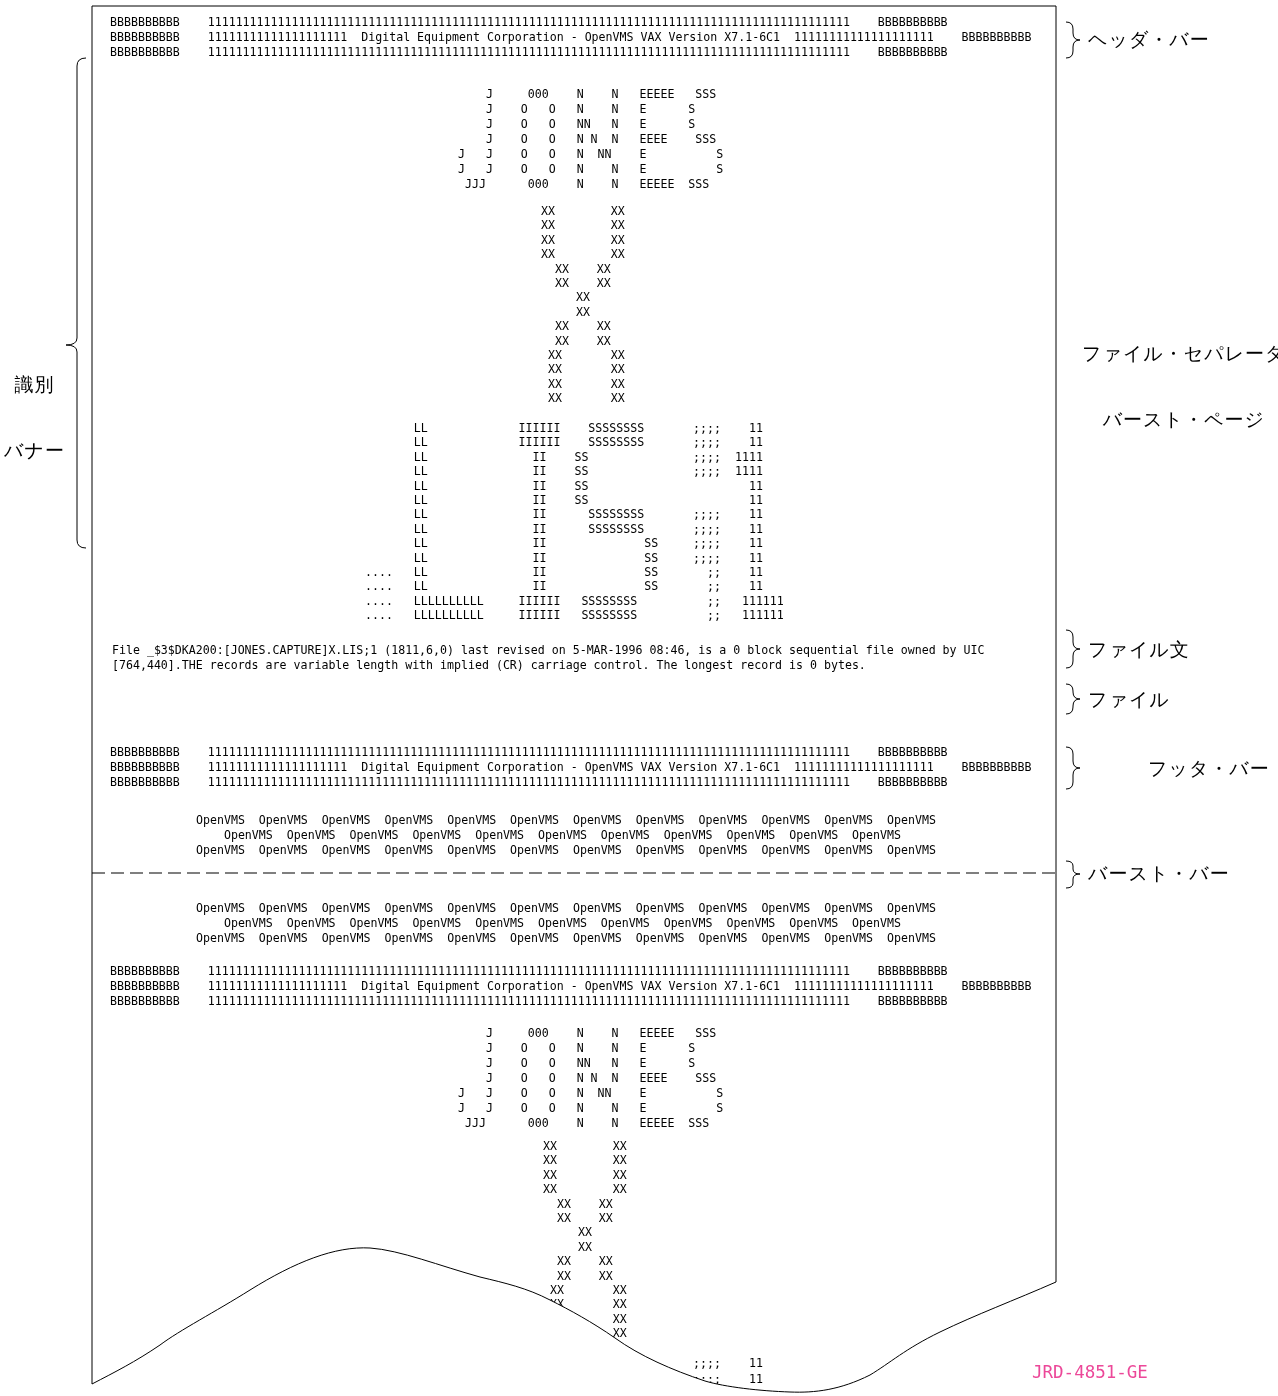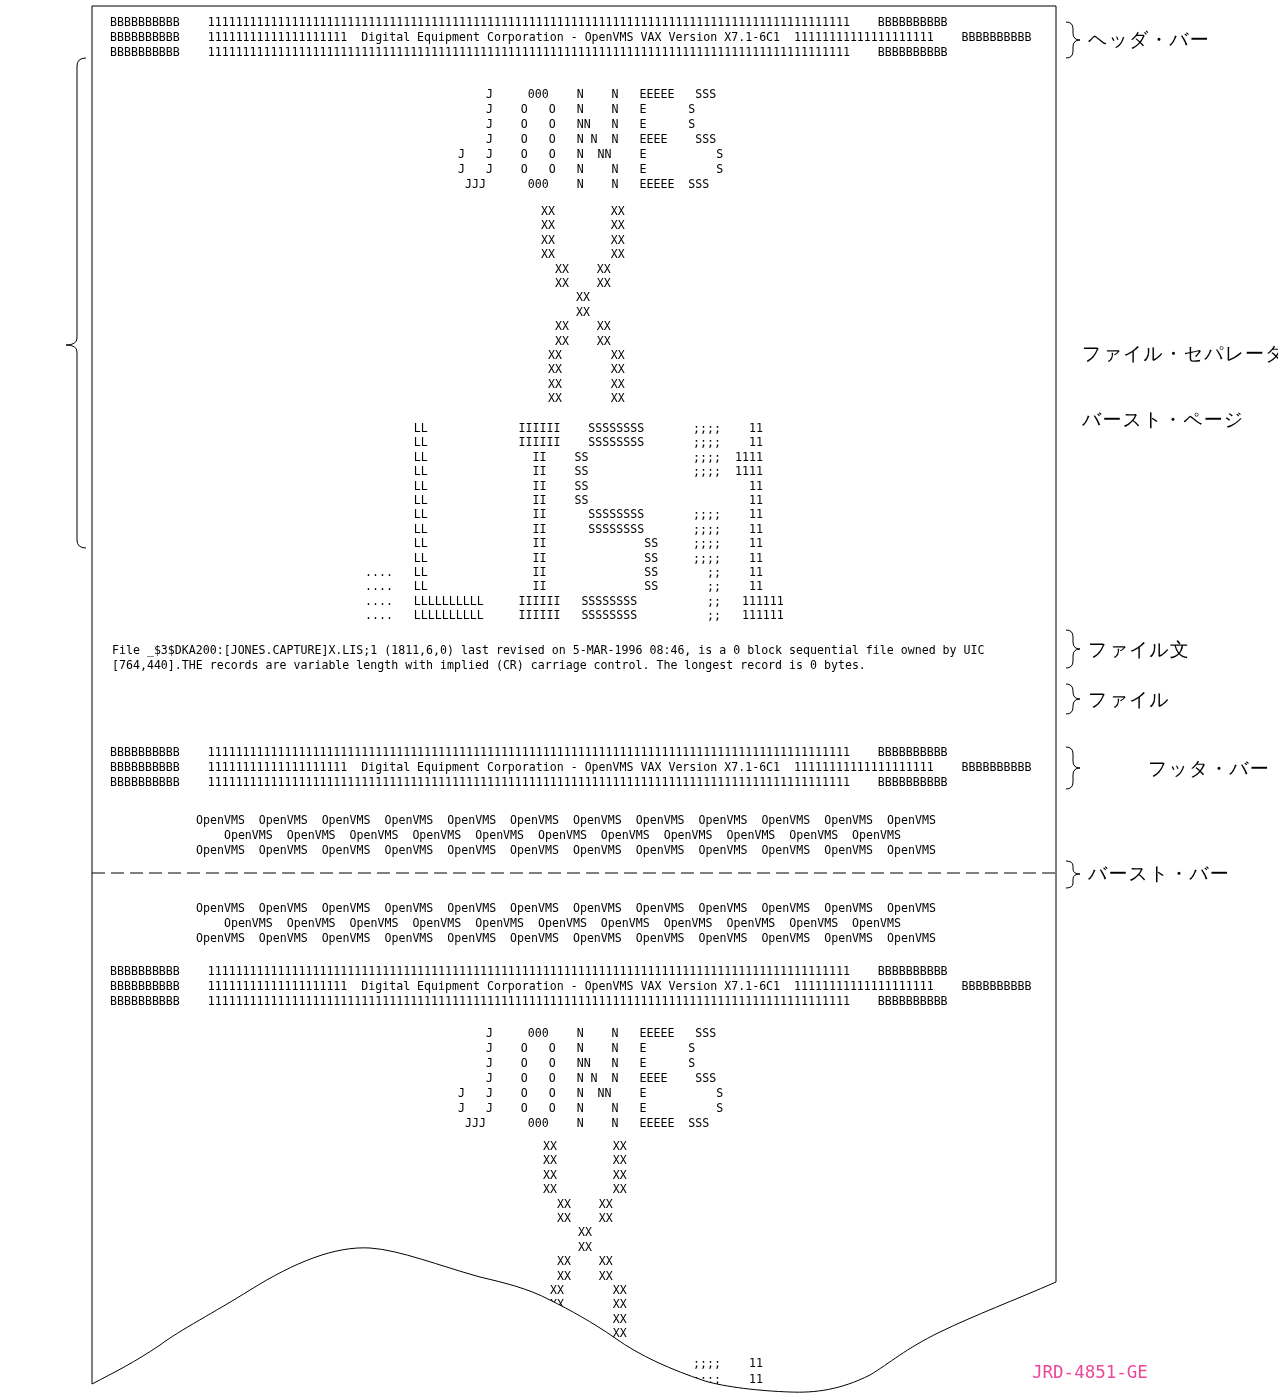--- a/index.html
+++ b/index.html
@@ -13,7 +13,7 @@
   pre.art{line-height:14.4px;}
   pre.art2{line-height:16px;}
   .jlabel{position:absolute;font-family:"DejaVu Sans",sans-serif;font-size:19px;
-          line-height:22px;color:#000;letter-spacing:1px;white-space:pre;}
+          line-height:22px;color:#000;letter-spacing:1px;white-space:pre;text-align:center;}
   .figid{position:absolute;font-family:"DejaVu Sans Mono",monospace;font-size:17.5px;color:#ec4899;}
 </style>
 </head>

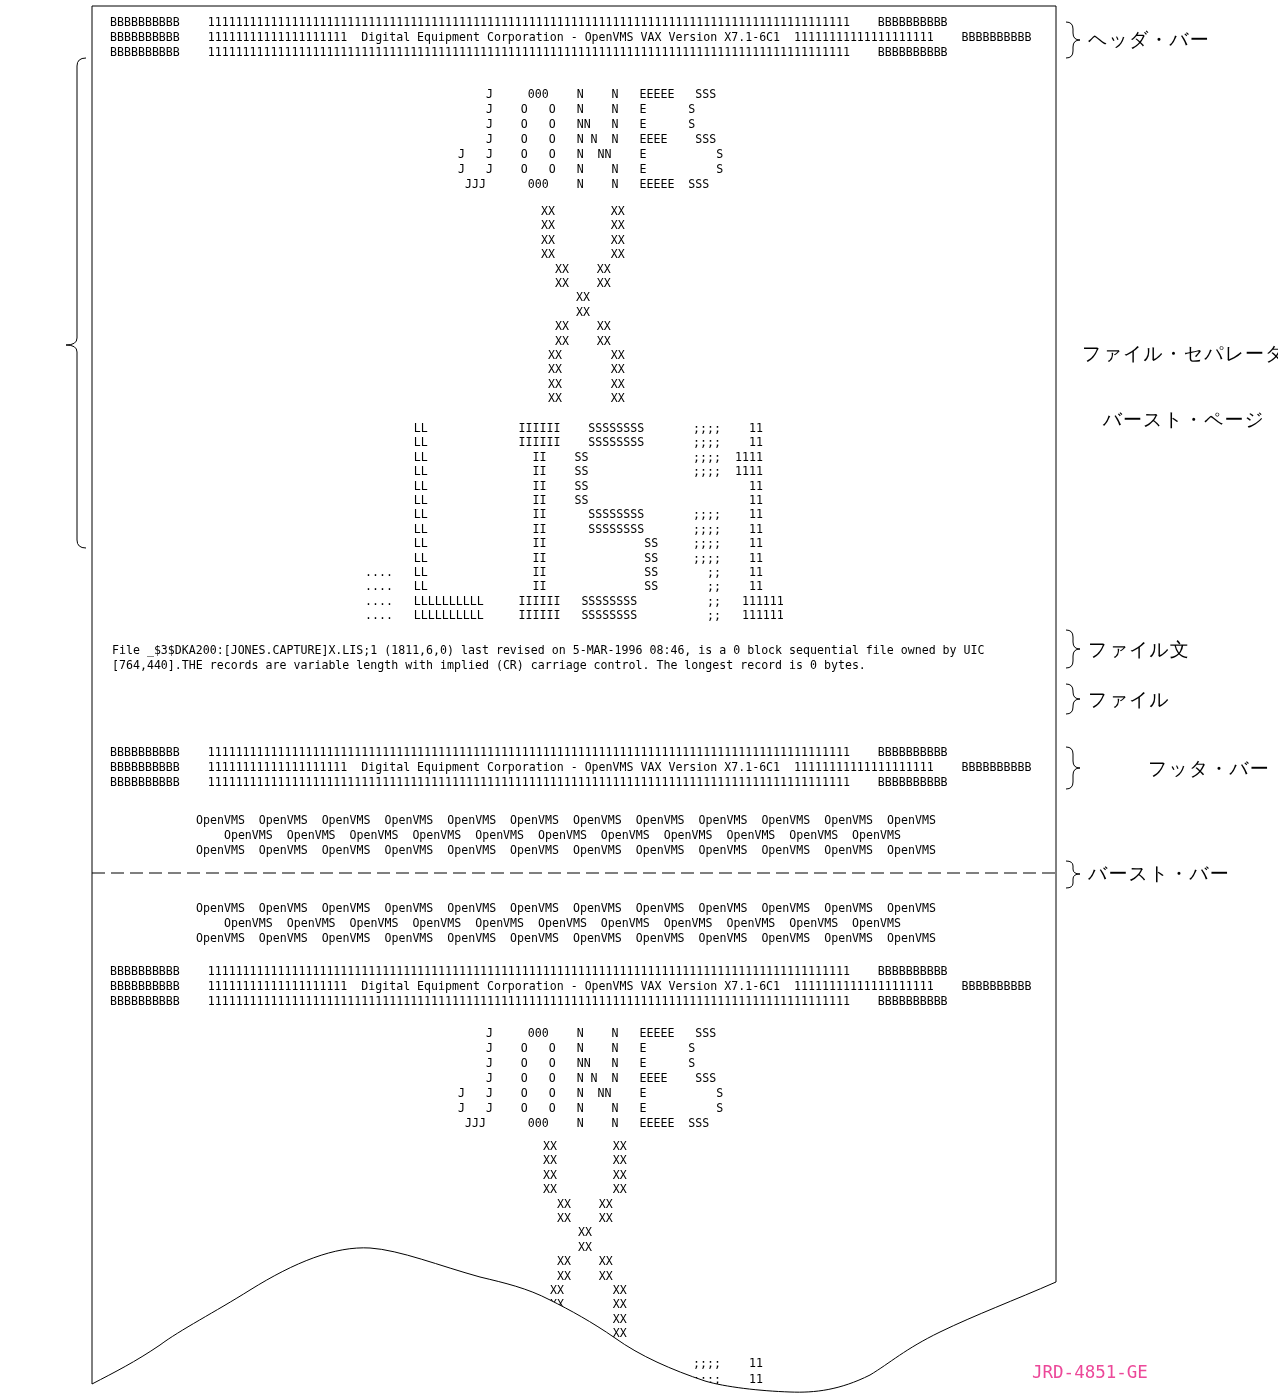--- a/index.html
+++ b/index.html
@@ -110,6 +110,10 @@
        LL             IIIIII    SSSSSSSS       ;;;;    11</pre>
   </div>
 
+  <div class="jlabel" style="left:4px;top:329px">
+    <div>識別</div>
+    <div>バナー</div>
+  </div>
   <div class="jlabel" style="left:1088px;top:28px">ヘッダ・バー</div>
   <div class="jlabel" style="left:1082px;top:298px">
     <div>ファイル・セパレータ</div>

